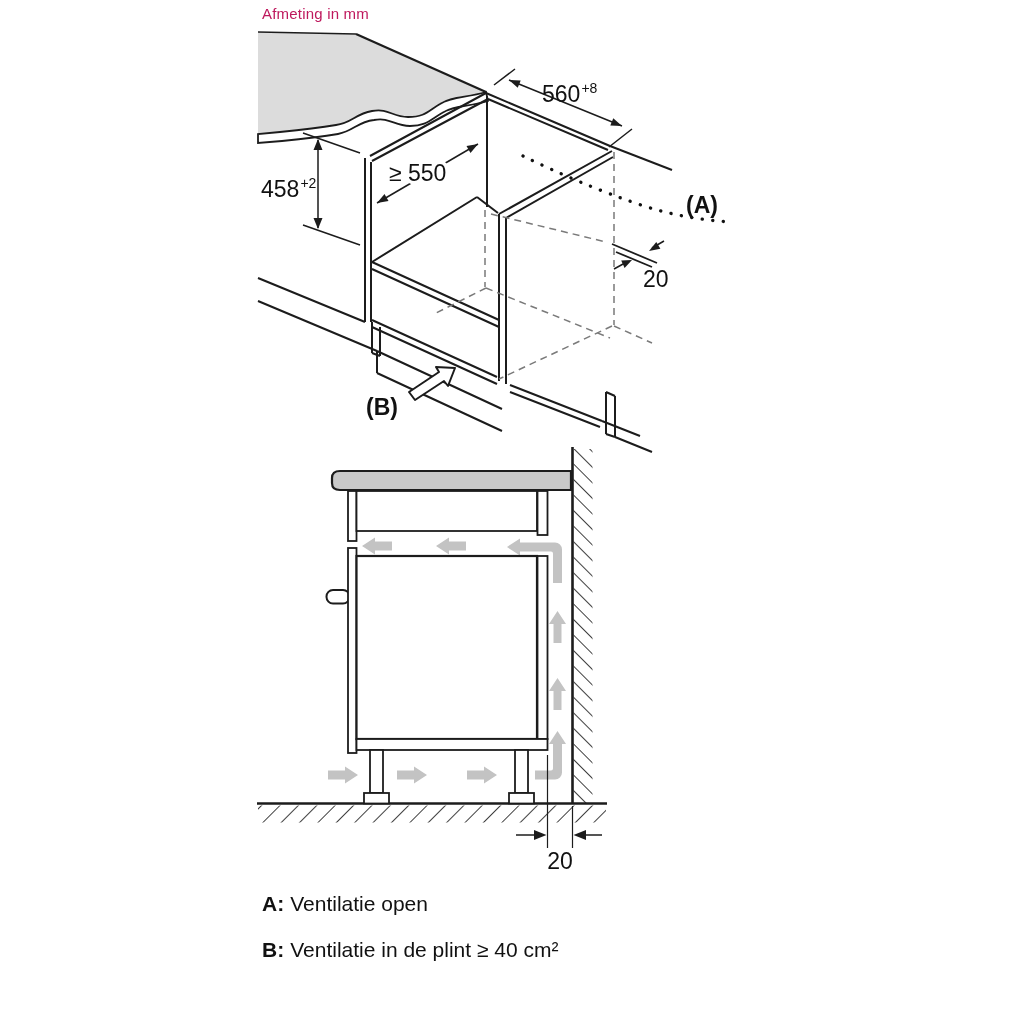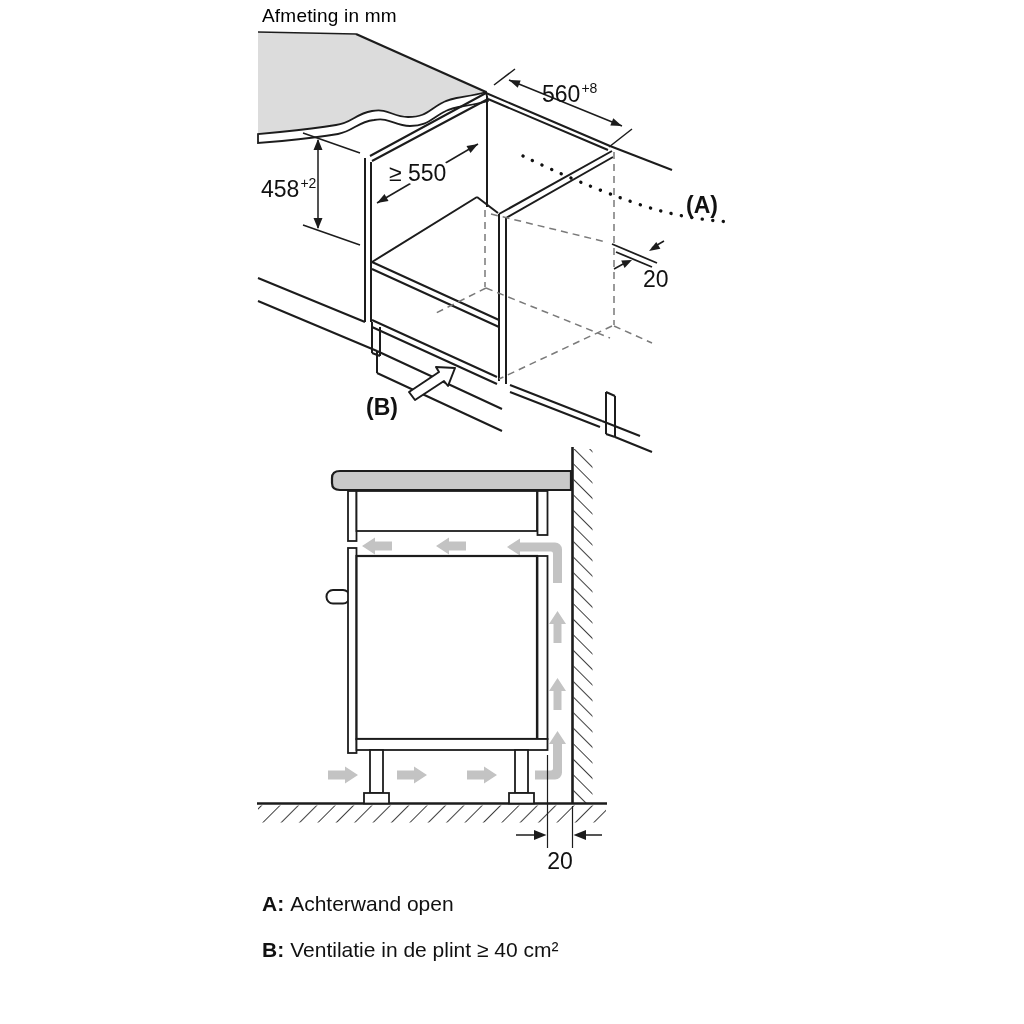--- a/index.html
+++ b/index.html
@@ -5,8 +5,8 @@
   html,body{margin:0;padding:0;background:#ffffff;}
   body{width:1024px;height:1024px;position:relative;overflow:hidden;
        font-family:"Liberation Sans", sans-serif;color:#1c1c1c;}
-  .page-title{position:absolute;left:262px;top:5px;font-size:19px;
-       letter-spacing:.2px;color:#000000;}
+  .page-title{position:absolute;left:262px;top:5px;font-size:15px;
+       letter-spacing:.2px;color:#be185d;}
   .legend-row{position:absolute;left:262px;font-size:21px;color:#111;
        white-space:nowrap;}
   .legend-key{font-weight:bold;margin-right:6px;}

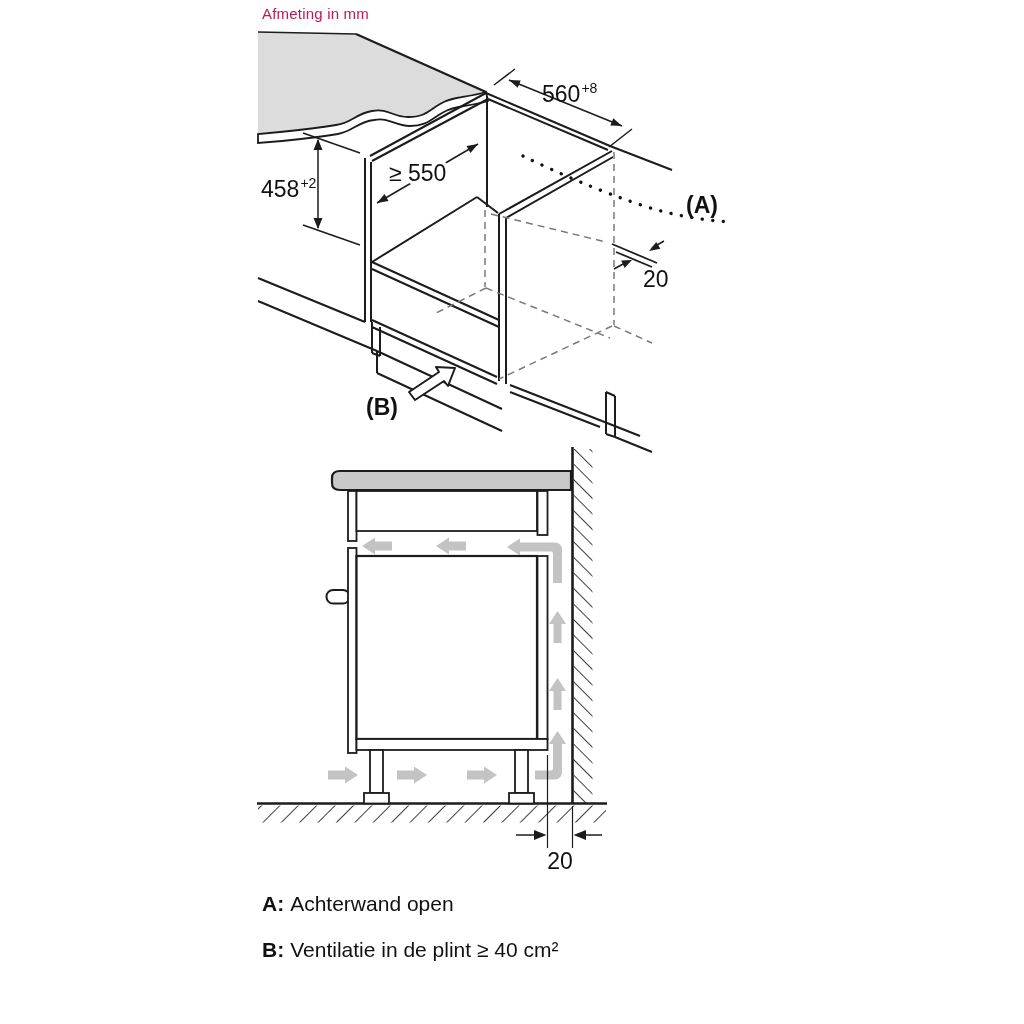--- a/index.html
+++ b/index.html
@@ -158,7 +158,7 @@
 </svg>
 
 <div class="legend-row" style="top:892px">
-  <span class="legend-key">A:</span><span>Achterwand open</span>
+  <span class="legend-key">A:</span><span>Ventilatie open</span>
 </div>
 <div class="legend-row" style="top:938px">
   <span class="legend-key">B:</span><span>Ventilatie in de plint ≥ 40 cm²</span>

